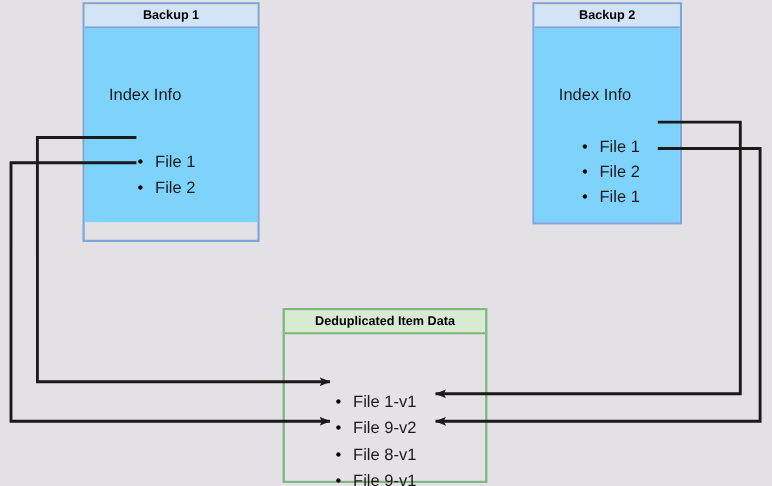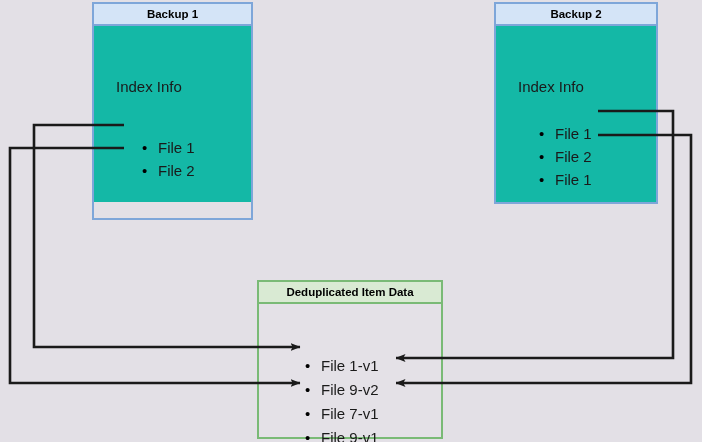--- a/index.html
+++ b/index.html
@@ -134,7 +134,7 @@
     <path d="M598,135 L691,135 L691,383 L396,383" fill="none" stroke="#1a1a1a" stroke-width="2.6" marker-end="url(#arrowL)"></path>
   </svg>
 
-  <div class="node node-blue" style="left:92px; top:2px; width:161px; height:218px;">
+  <div class="node node-blue" style="left:75px; top:2px; width:161px; height:218px;">
     <div class="node-header">Backup 1</div>
     <div class="node-body" style="height:176px;">
       <div class="index-label" style="left:22px; top:52px;">Index Info</div>

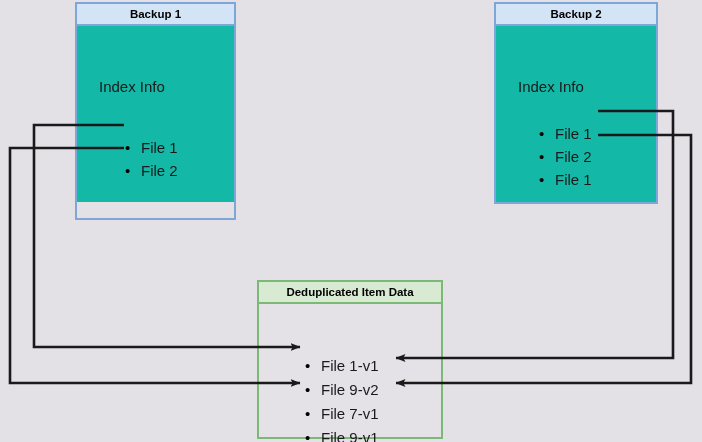--- a/index.html
+++ b/index.html
@@ -145,7 +145,7 @@
     </div>
   </div>
 
-  <div class="node node-blue" style="left:494px; top:2px; width:164px; height:202px;">
+  <div class="node node-blue" style="left:484px; top:2px; width:136px; height:202px;">
     <div class="node-header">Backup 2</div>
     <div class="node-body" style="height:176px;">
       <div class="index-label" style="left:22px; top:52px;">Index Info</div>

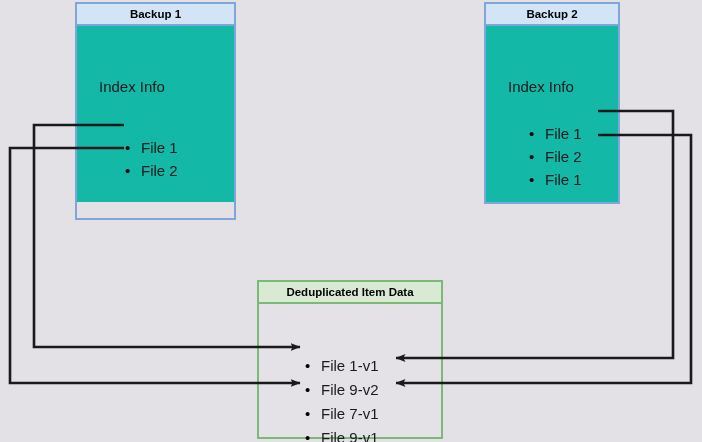--- a/index.html
+++ b/index.html
@@ -58,7 +58,7 @@
     border-bottom: 2px solid #7ea6d9;
   }
   .node-blue .node-body {
-    background: #14b8a6;
+    background: #7dd3fc;
   }
   
   .node-green {

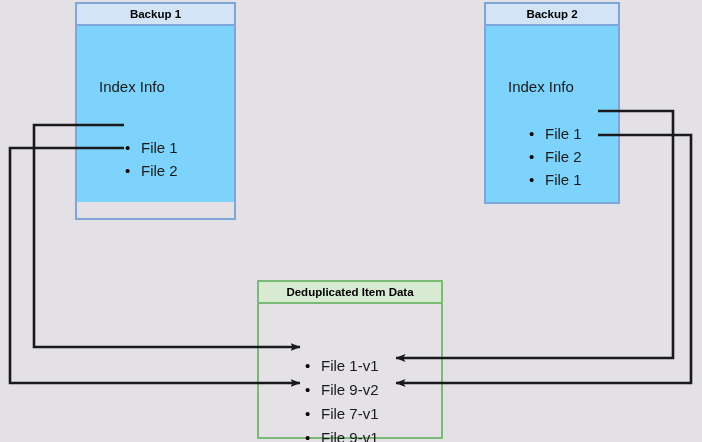--- a/index.html
+++ b/index.html
@@ -163,7 +163,7 @@
       <ul class="file-list dedup-list" style="left:46px; top:30px;margin-top:20px;">
         <li>File 1-v1</li>
         <li>File 9-v2</li>
-        <li>File 7-v1</li>
+        <li>File 8-v1</li>
         <li>File 9-v1</li>
       </ul>
     </div>

